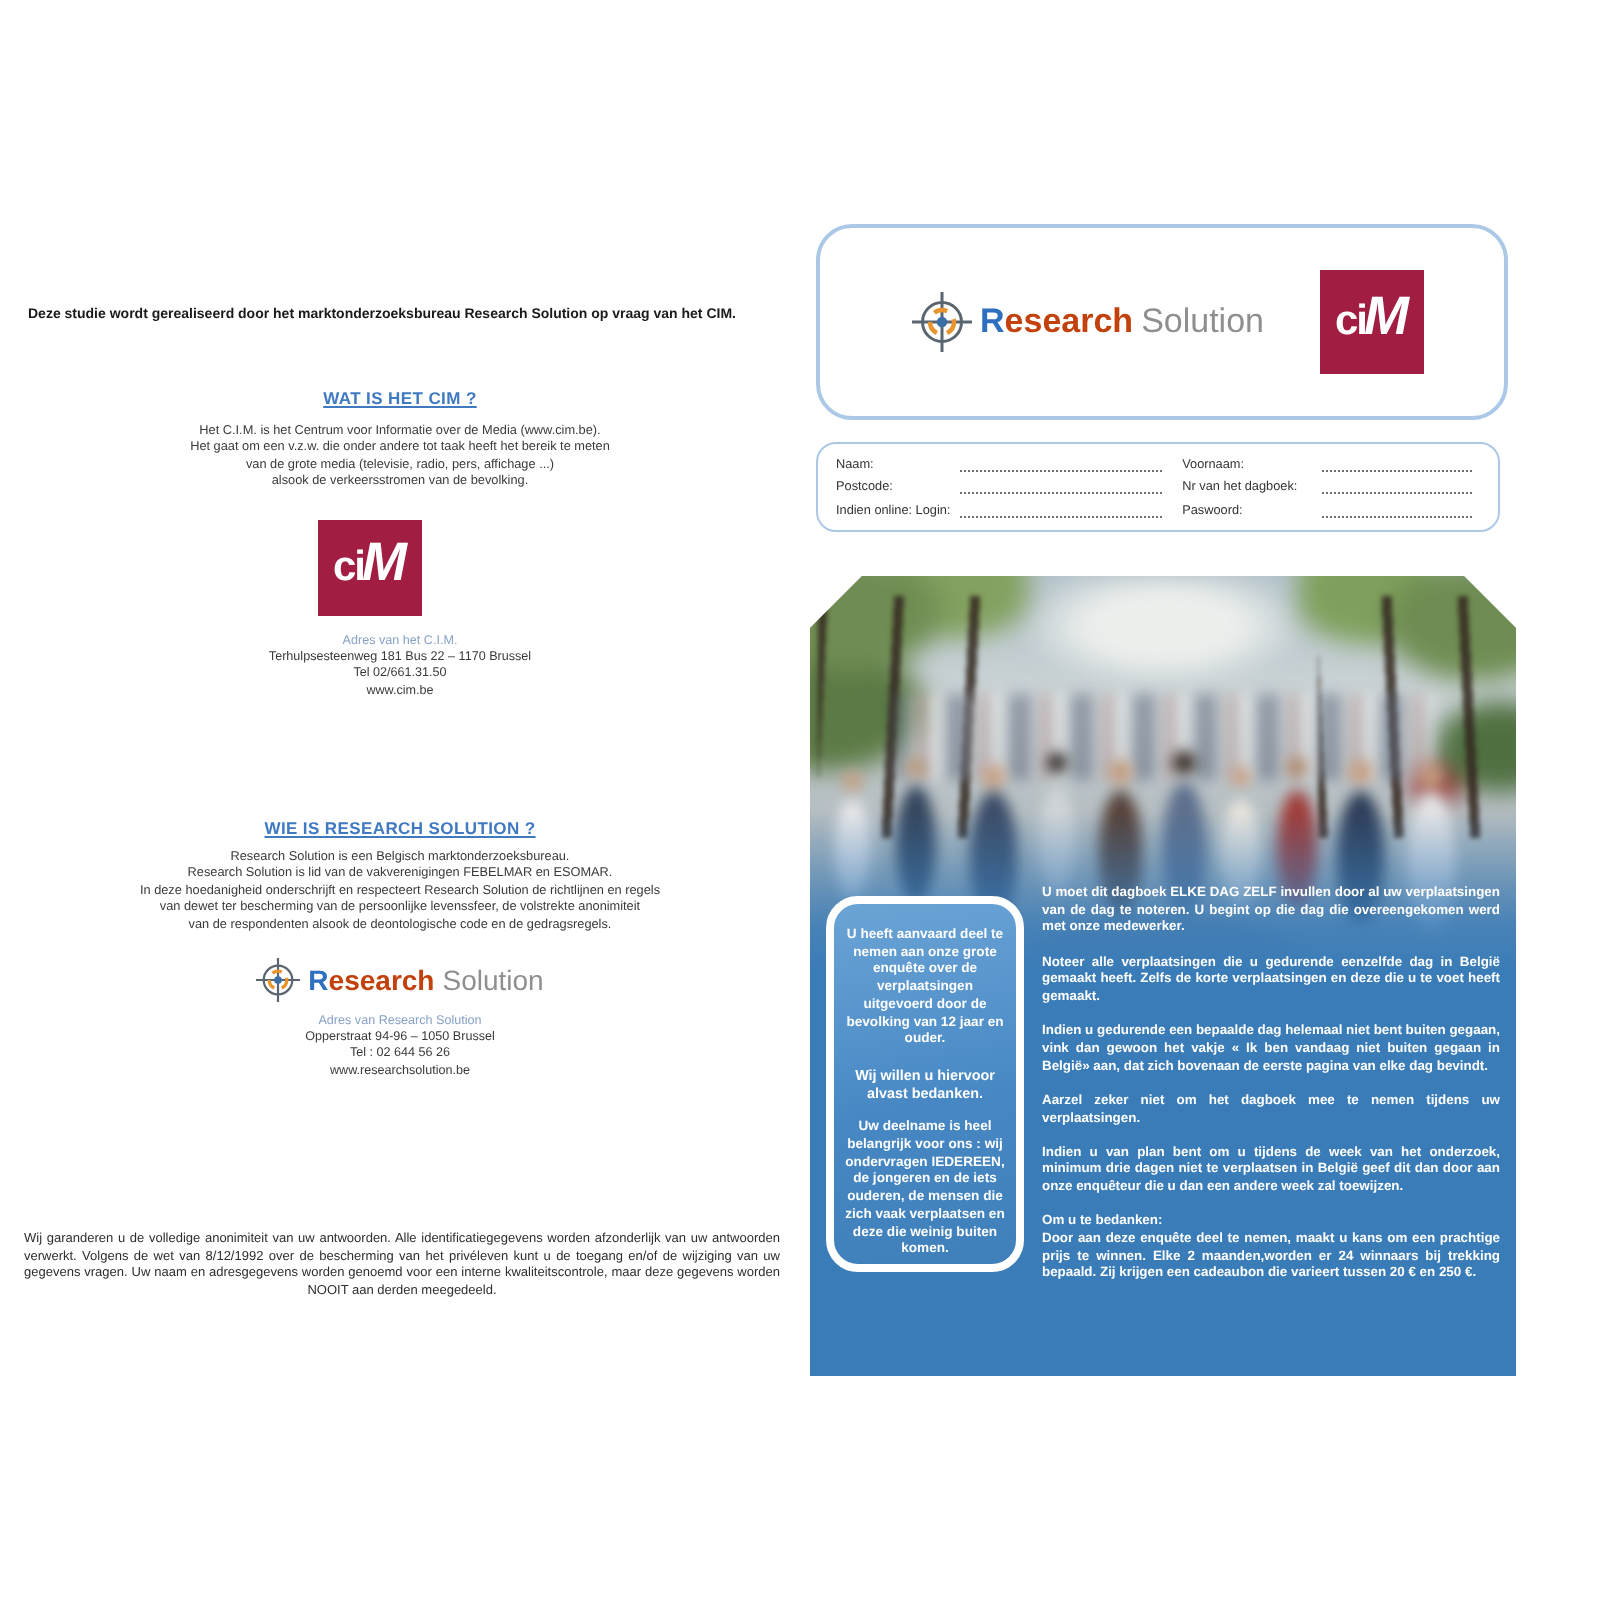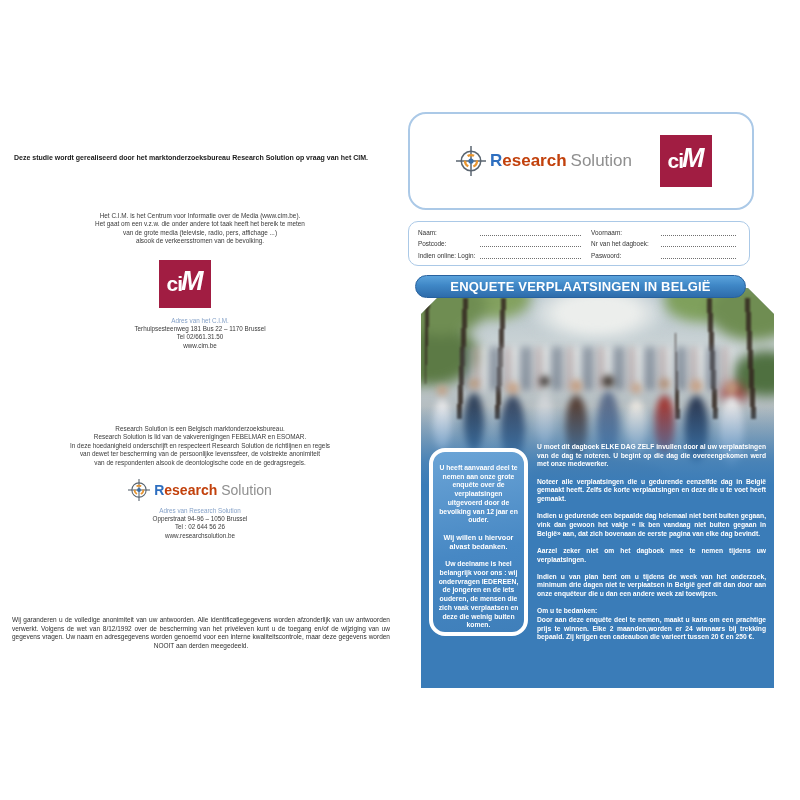--- a/index.html
+++ b/index.html
@@ -128,6 +128,7 @@
 <div class="left-page">
   <div class="intro">Deze studie wordt gerealiseerd door het marktonderzoeksbureau Research Solution op vraag van het CIM.</div>
 
+  <div class="sec-heading h-cim">WAT IS HET CIM ?</div>
   <div class="body-block b-cim pre">Het C.I.M. is het Centrum voor Informatie over de Media (www.cim.be).
 Het gaat om een v.z.w. die onder andere tot taak heeft het bereik te meten
 van de grote media (televisie, radio, pers, affichage ...)

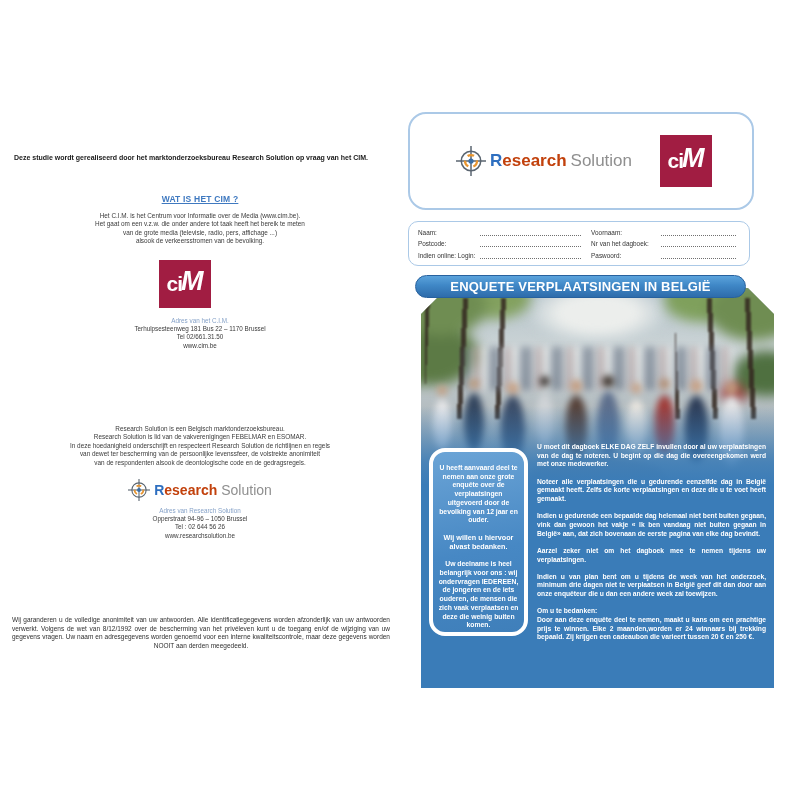--- a/index.html
+++ b/index.html
@@ -215,7 +215,6 @@
     </div>
   </div>
 
-  <div class="banner">ENQUETE VERPLAATSINGEN IN BELGIË</div>
 
   <div class="hero">
     <div class="photo">

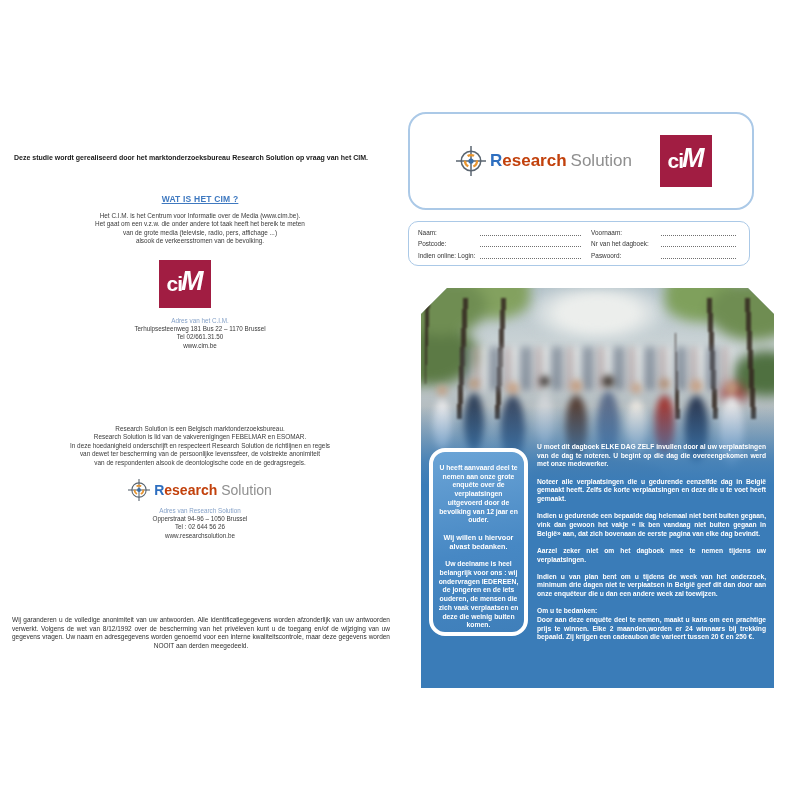--- a/index.html
+++ b/index.html
@@ -146,6 +146,7 @@
 www.cim.be</span>
   </div>
 
+  <div class="sec-heading h-rs">WIE IS RESEARCH SOLUTION ?</div>
   <div class="body-block b-rs pre">Research Solution is een Belgisch marktonderzoeksbureau.
 Research Solution is lid van de vakverenigingen  FEBELMAR en ESOMAR.
 In deze hoedanigheid onderschrijft en respecteert Research Solution de richtlijnen en regels

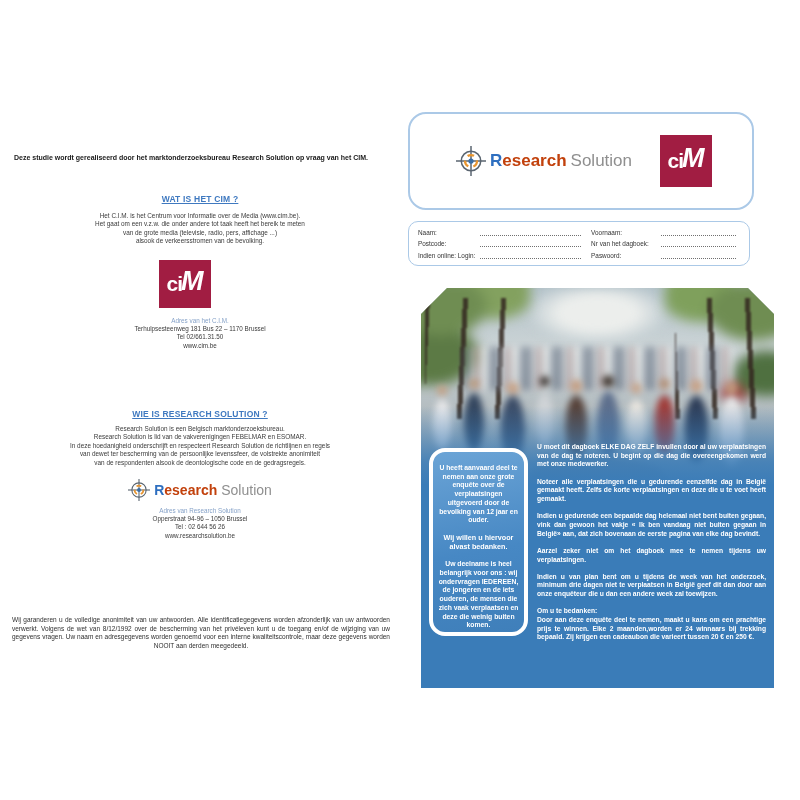--- a/index.html
+++ b/index.html
@@ -60,7 +60,7 @@
     background:linear-gradient(180deg,#5ba3dc 0%,#3f87c6 45%,#2e6cab 100%);border:1px solid #27619e;
     display:flex;align-items:center;justify-content:center;color:#fff;font-size:13px;font-weight:bold;letter-spacing:.2px;box-sizing:border-box;}
 
-  .hero{position:absolute;top:176px;left:16px;width:353px;height:400px;}
+  .hero{position:absolute;top:176px;left:0;width:353px;height:400px;}
   .photo{position:absolute;top:0;left:0;width:353px;height:196px;overflow:hidden;
     clip-path:polygon(26px 0,327px 0,353px 26px,353px 196px,0 196px,0 26px);
     background:linear-gradient(180deg,#b4c3ca 0%,#ccd4d6 32%,#b3bcc0 62%,#93a2ab 100%);}

